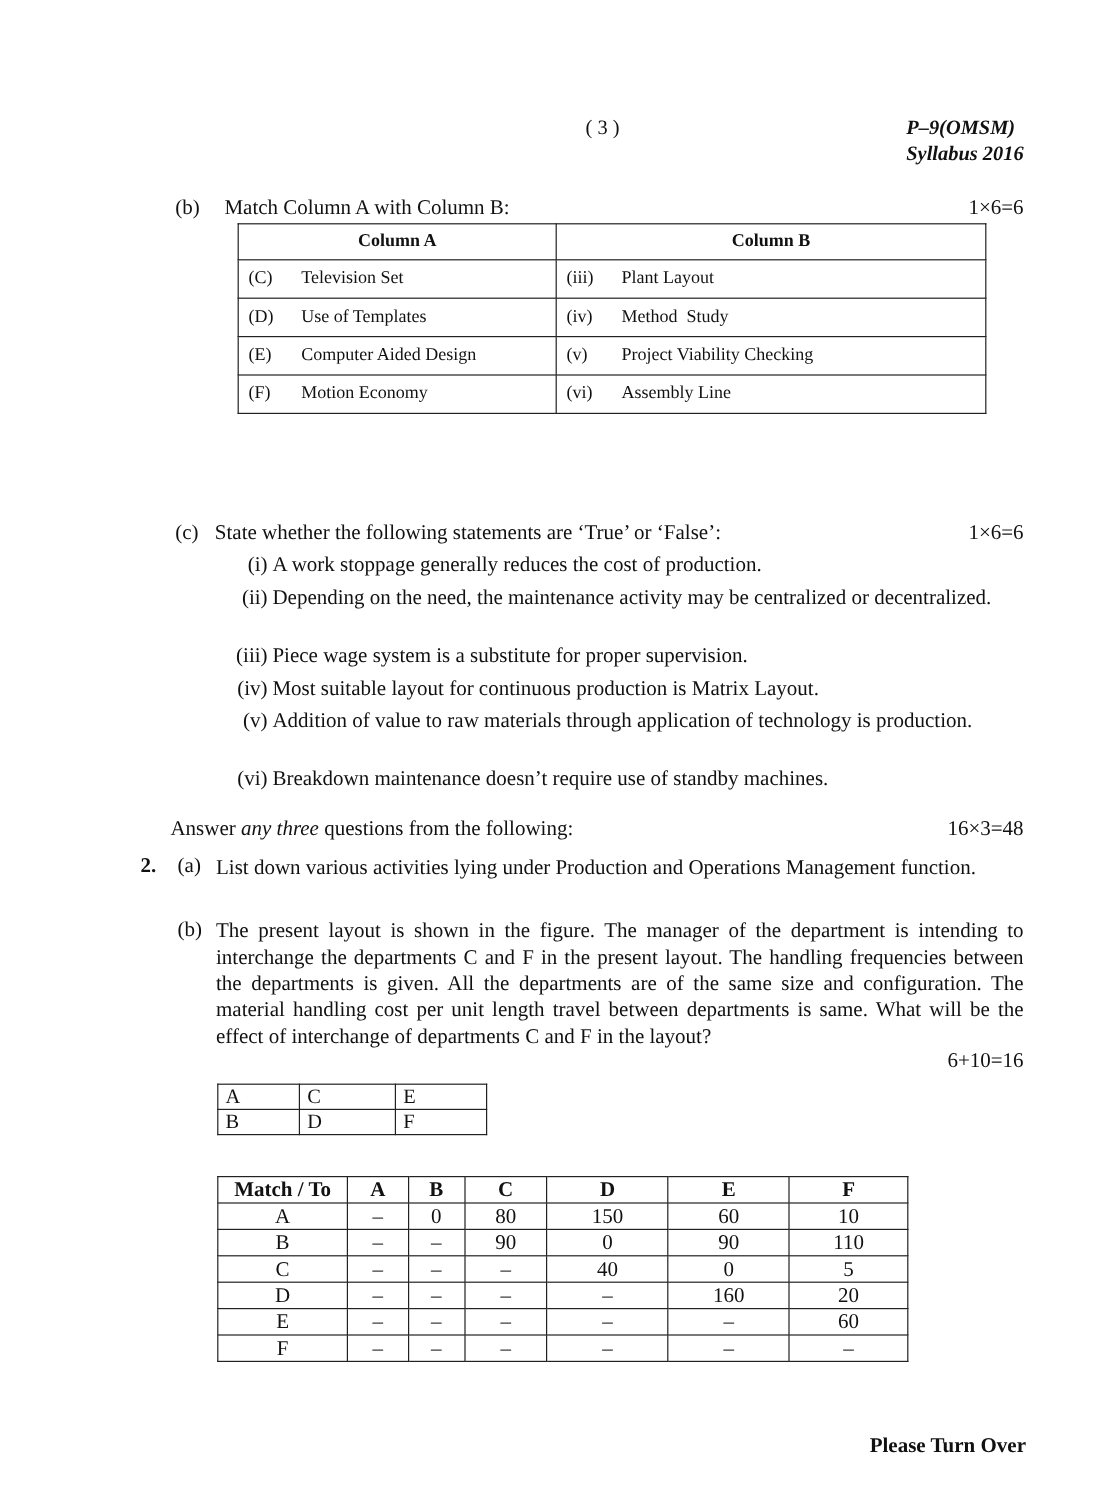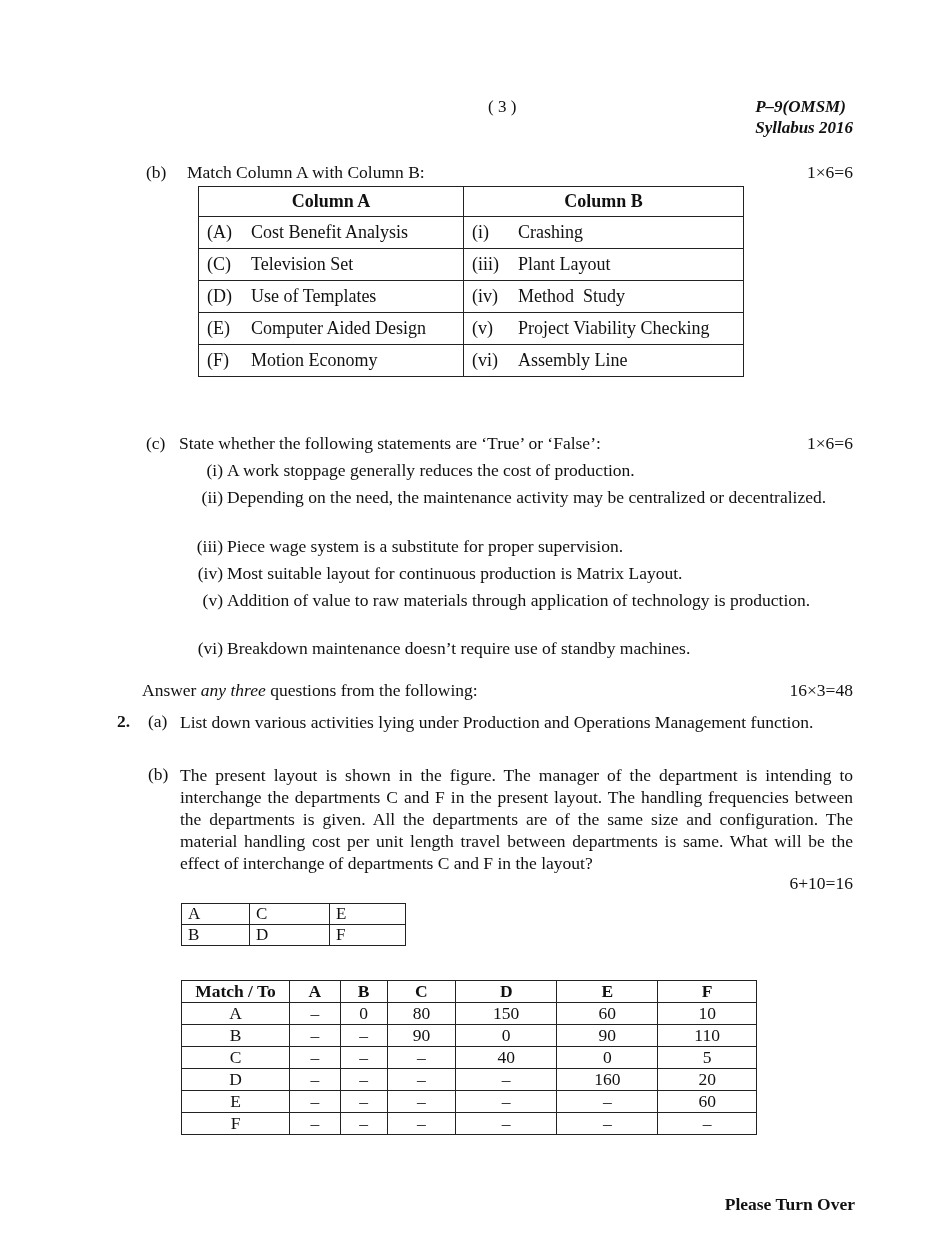--- a/index.html
+++ b/index.html
@@ -19,8 +19,8 @@
 
   
   table.match {
-    position: absolute; left: 198px; top: 186px; width: 546px;
-    border-collapse: collapse; font-size: 18px;
+    position: absolute; left: 198px; top: 186px; width: 624px;
+    border-collapse: collapse; font-size: 15px;
   }
   table.match td, table.match th {
     border: 1.3px solid #222; height: 31px; padding: 0 8px; vertical-align: middle;

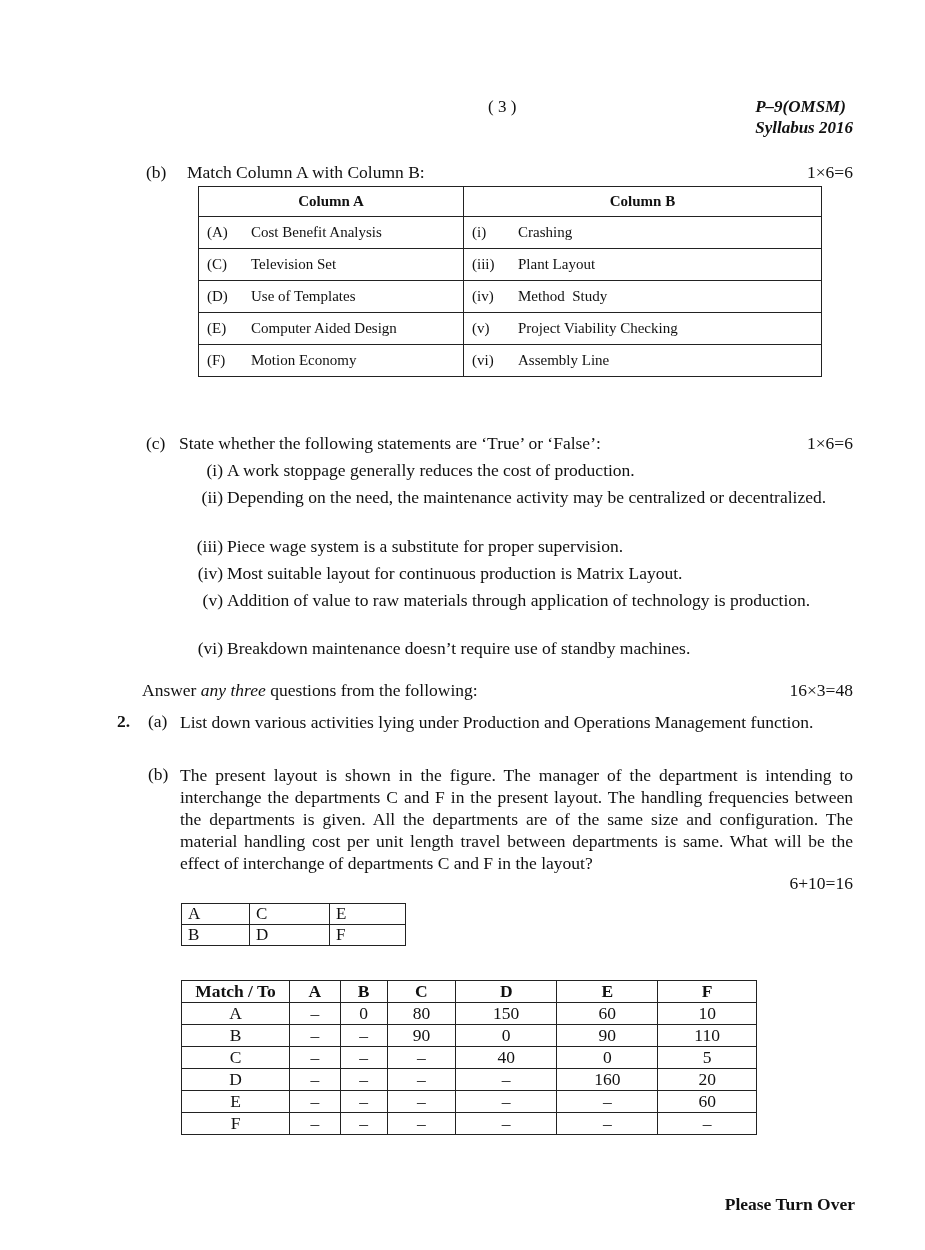--- a/index.html
+++ b/index.html
@@ -72,10 +72,6 @@
       <tr>
     <th>Column A</th>
     <th>Column B</th>
-  </tr>
-  <tr>
-    <td class="colA"><span class="lbl">(A)</span><span>Cost Benefit Analysis</span></td>
-    <td><span class="lbl-b">(i)</span><span>Crashing</span></td>
   </tr>
   <tr>
     <td class="colA"><span class="lbl">(C)</span><span>Television Set</span></td>

